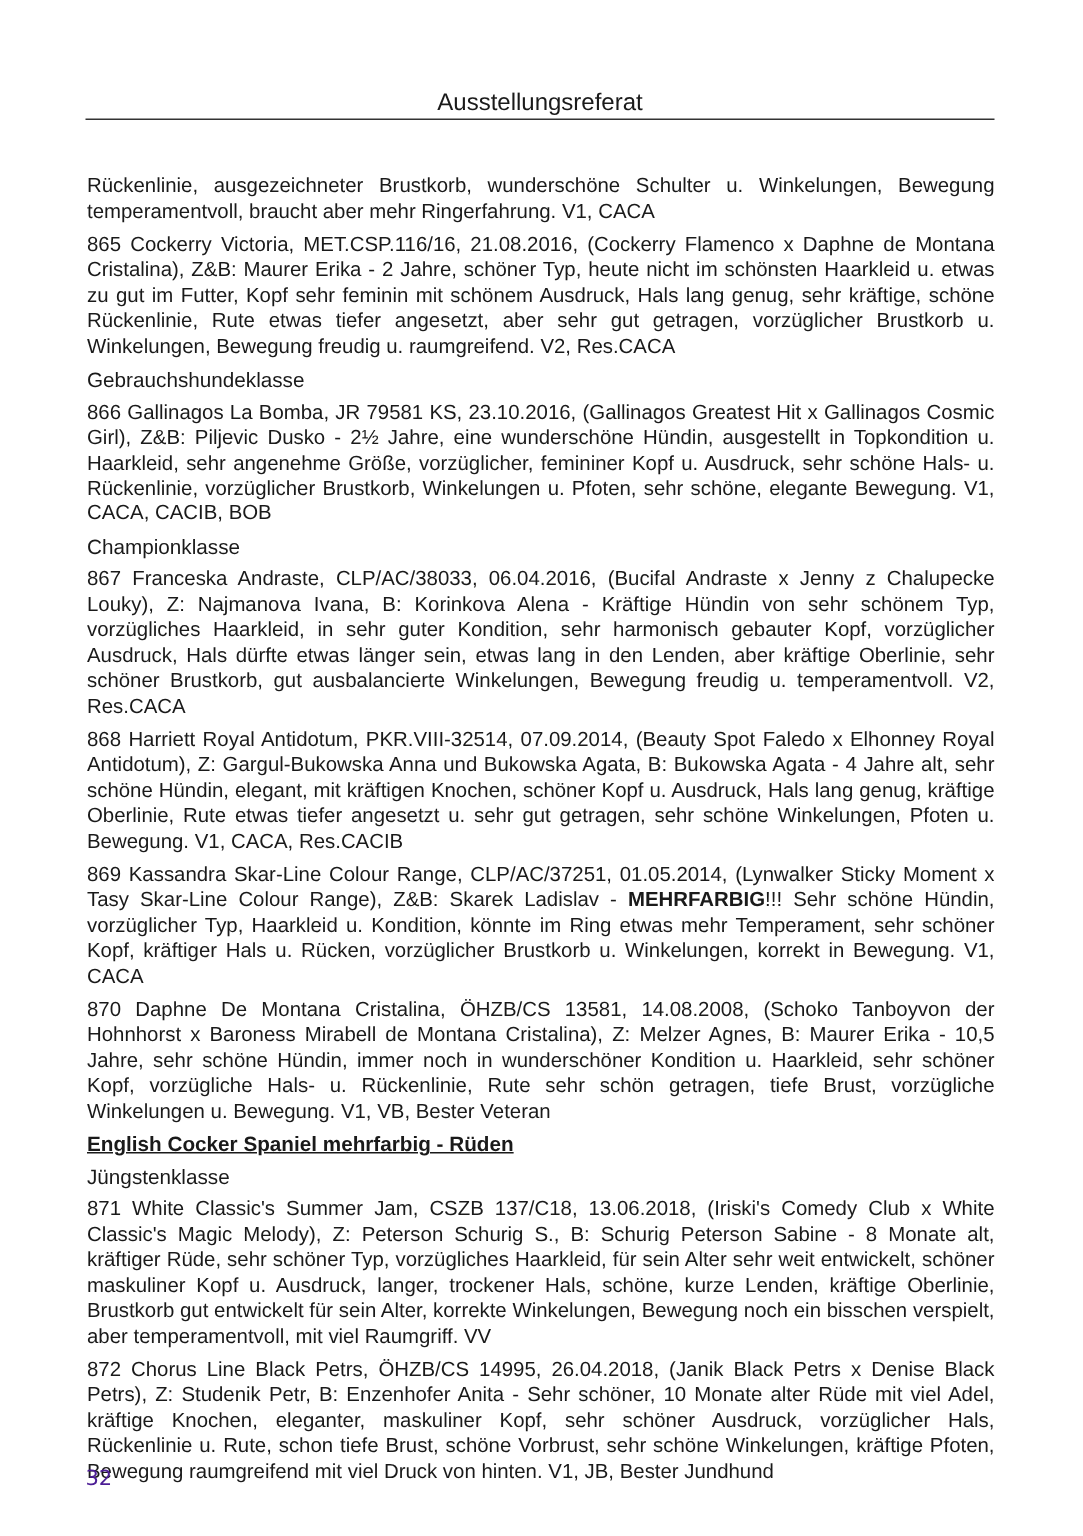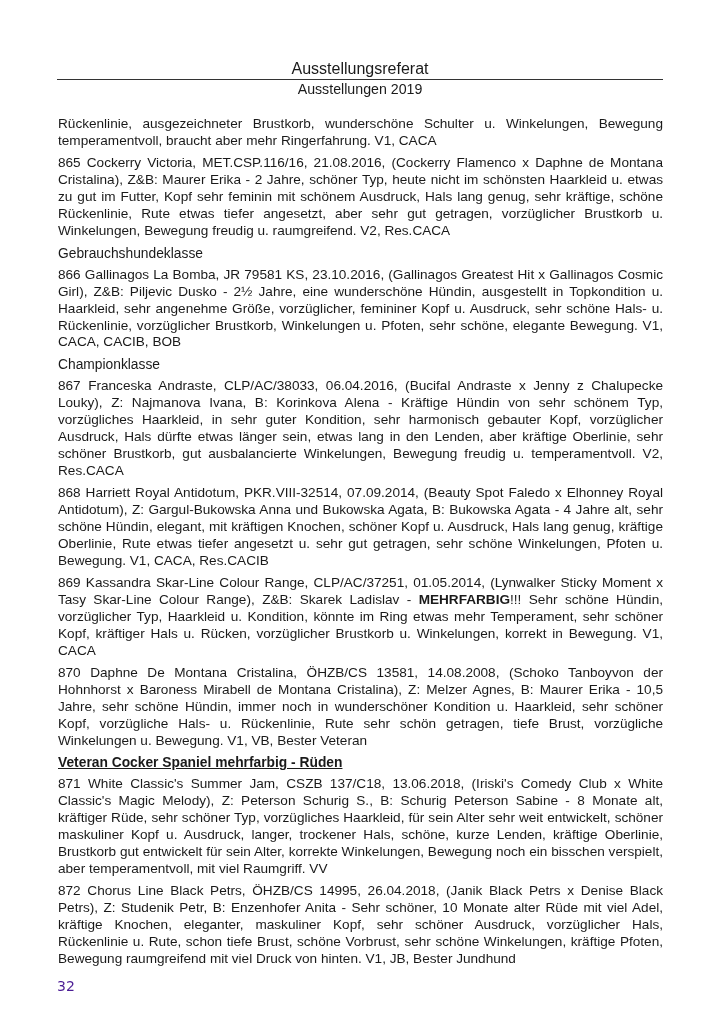--- a/index.html
+++ b/index.html
@@ -21,7 +21,6 @@
 <div class="header">
   <div class="t1">Ausstellungsreferat</div>
   <div class="rule"></div>
-  <div class="t2">Ausstellungen 2019</div>
 </div>
 
 <div class="body">

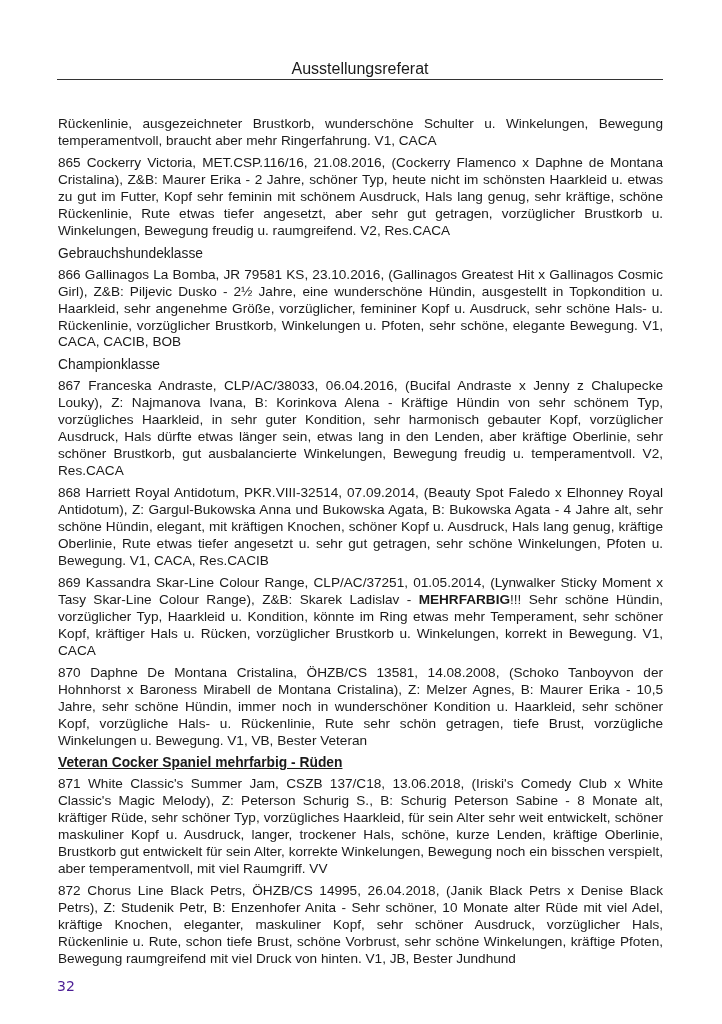--- a/index.html
+++ b/index.html
@@ -33,7 +33,7 @@
   <p>868 Harriett Royal Antidotum, PKR.VIII-32514, 07.09.2014, (Beauty Spot Faledo x Elhonney Royal Antidotum), Z: Gargul-Bukowska Anna und Bukowska Agata, B: Bukowska Agata - 4 Jahre alt, sehr schöne Hündin, elegant, mit kräftigen Knochen, schöner Kopf u. Ausdruck, Hals lang genug, kräftige Oberlinie, Rute etwas tiefer angesetzt u. sehr gut getragen, sehr schöne Winkelungen, Pfoten u. Bewegung. V1, CACA, Res.CACIB</p>
   <p><span>869 Kassandra Skar-Line Colour Range, CLP/AC/37251, 01.05.2014, (Lynwalker Sticky Moment x Tasy Skar-Line Colour Range), Z&amp;B: Skarek Ladislav - </span><b>MEHRFARBIG</b><span>!!! Sehr schöne Hündin, vorzüglicher Typ, Haarkleid u. Kondition, könnte im Ring etwas mehr Temperament, sehr schöner Kopf, kräftiger Hals u. Rücken, vorzüglicher Brustkorb u. Winkelungen, korrekt in Bewegung. V1, CACA</span></p>
   <p>870 Daphne De Montana Cristalina, ÖHZB/CS 13581, 14.08.2008, (Schoko Tanboyvon der Hohnhorst x Baroness Mirabell de Montana Cristalina), Z: Melzer Agnes, B: Maurer Erika - 10,5 Jahre, sehr schöne Hündin, immer noch in wunderschöner Kondition u. Haarkleid, sehr schöner Kopf, vorzügliche Hals- u. Rückenlinie, Rute sehr schön getragen, tiefe Brust, vorzügliche Winkelungen u. Bewegung. V1, VB, Bester Veteran</p>
-  <h2>Veteran Cocker Spaniel mehrfarbig - Rüden</h2>
+  <h2>English Cocker Spaniel mehrfarbig - Rüden</h2>
   <p>871 White Classic's Summer Jam, CSZB 137/C18, 13.06.2018, (Iriski's Comedy Club x White Classic's Magic Melody), Z: Peterson Schurig S., B: Schurig Peterson Sabine - 8 Monate alt, kräftiger Rüde, sehr schöner Typ, vorzügliches Haarkleid, für sein Alter sehr weit entwickelt, schöner maskuliner Kopf u. Ausdruck, langer, trockener Hals, schöne, kurze Lenden, kräftige Oberlinie, Brustkorb gut entwickelt für sein Alter, korrekte Winkelungen, Bewegung noch ein bisschen verspielt, aber temperamentvoll, mit viel Raumgriff. VV</p>
   <p>872 Chorus Line Black Petrs, ÖHZB/CS 14995, 26.04.2018, (Janik Black Petrs x Denise Black Petrs), Z: Studenik Petr, B: Enzenhofer Anita - Sehr schöner, 10 Monate alter Rüde mit viel Adel, kräftige Knochen, eleganter, maskuliner Kopf, sehr schöner Ausdruck, vorzüglicher Hals, Rückenlinie u. Rute, schon tiefe Brust, schöne Vorbrust, sehr schöne Winkelungen, kräftige Pfoten, Bewegung raumgreifend mit viel Druck von hinten. V1, JB, Bester Jundhund</p>
 </div>

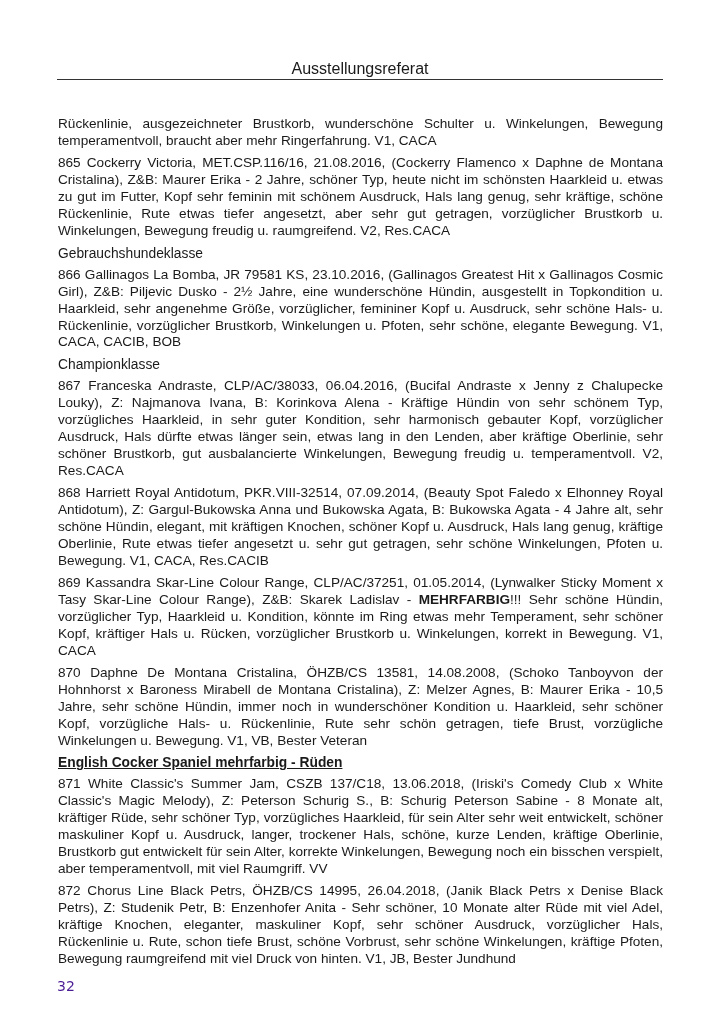--- a/index.html
+++ b/index.html
@@ -34,6 +34,7 @@
   <p><span>869 Kassandra Skar-Line Colour Range, CLP/AC/37251, 01.05.2014, (Lynwalker Sticky Moment x Tasy Skar-Line Colour Range), Z&amp;B: Skarek Ladislav - </span><b>MEHRFARBIG</b><span>!!! Sehr schöne Hündin, vorzüglicher Typ, Haarkleid u. Kondition, könnte im Ring etwas mehr Temperament, sehr schöner Kopf, kräftiger Hals u. Rücken, vorzüglicher Brustkorb u. Winkelungen, korrekt in Bewegung. V1, CACA</span></p>
   <p>870 Daphne De Montana Cristalina, ÖHZB/CS 13581, 14.08.2008, (Schoko Tanboyvon der Hohnhorst x Baroness Mirabell de Montana Cristalina), Z: Melzer Agnes, B: Maurer Erika - 10,5 Jahre, sehr schöne Hündin, immer noch in wunderschöner Kondition u. Haarkleid, sehr schöner Kopf, vorzügliche Hals- u. Rückenlinie, Rute sehr schön getragen, tiefe Brust, vorzügliche Winkelungen u. Bewegung. V1, VB, Bester Veteran</p>
   <h2>English Cocker Spaniel mehrfarbig - Rüden</h2>
+  <h3>Jüngstenklasse</h3>
   <p>871 White Classic's Summer Jam, CSZB 137/C18, 13.06.2018, (Iriski's Comedy Club x White Classic's Magic Melody), Z: Peterson Schurig S., B: Schurig Peterson Sabine - 8 Monate alt, kräftiger Rüde, sehr schöner Typ, vorzügliches Haarkleid, für sein Alter sehr weit entwickelt, schöner maskuliner Kopf u. Ausdruck, langer, trockener Hals, schöne, kurze Lenden, kräftige Oberlinie, Brustkorb gut entwickelt für sein Alter, korrekte Winkelungen, Bewegung noch ein bisschen verspielt, aber temperamentvoll, mit viel Raumgriff. VV</p>
   <p>872 Chorus Line Black Petrs, ÖHZB/CS 14995, 26.04.2018, (Janik Black Petrs x Denise Black Petrs), Z: Studenik Petr, B: Enzenhofer Anita - Sehr schöner, 10 Monate alter Rüde mit viel Adel, kräftige Knochen, eleganter, maskuliner Kopf, sehr schöner Ausdruck, vorzüglicher Hals, Rückenlinie u. Rute, schon tiefe Brust, schöne Vorbrust, sehr schöne Winkelungen, kräftige Pfoten, Bewegung raumgreifend mit viel Druck von hinten. V1, JB, Bester Jundhund</p>
 </div>

